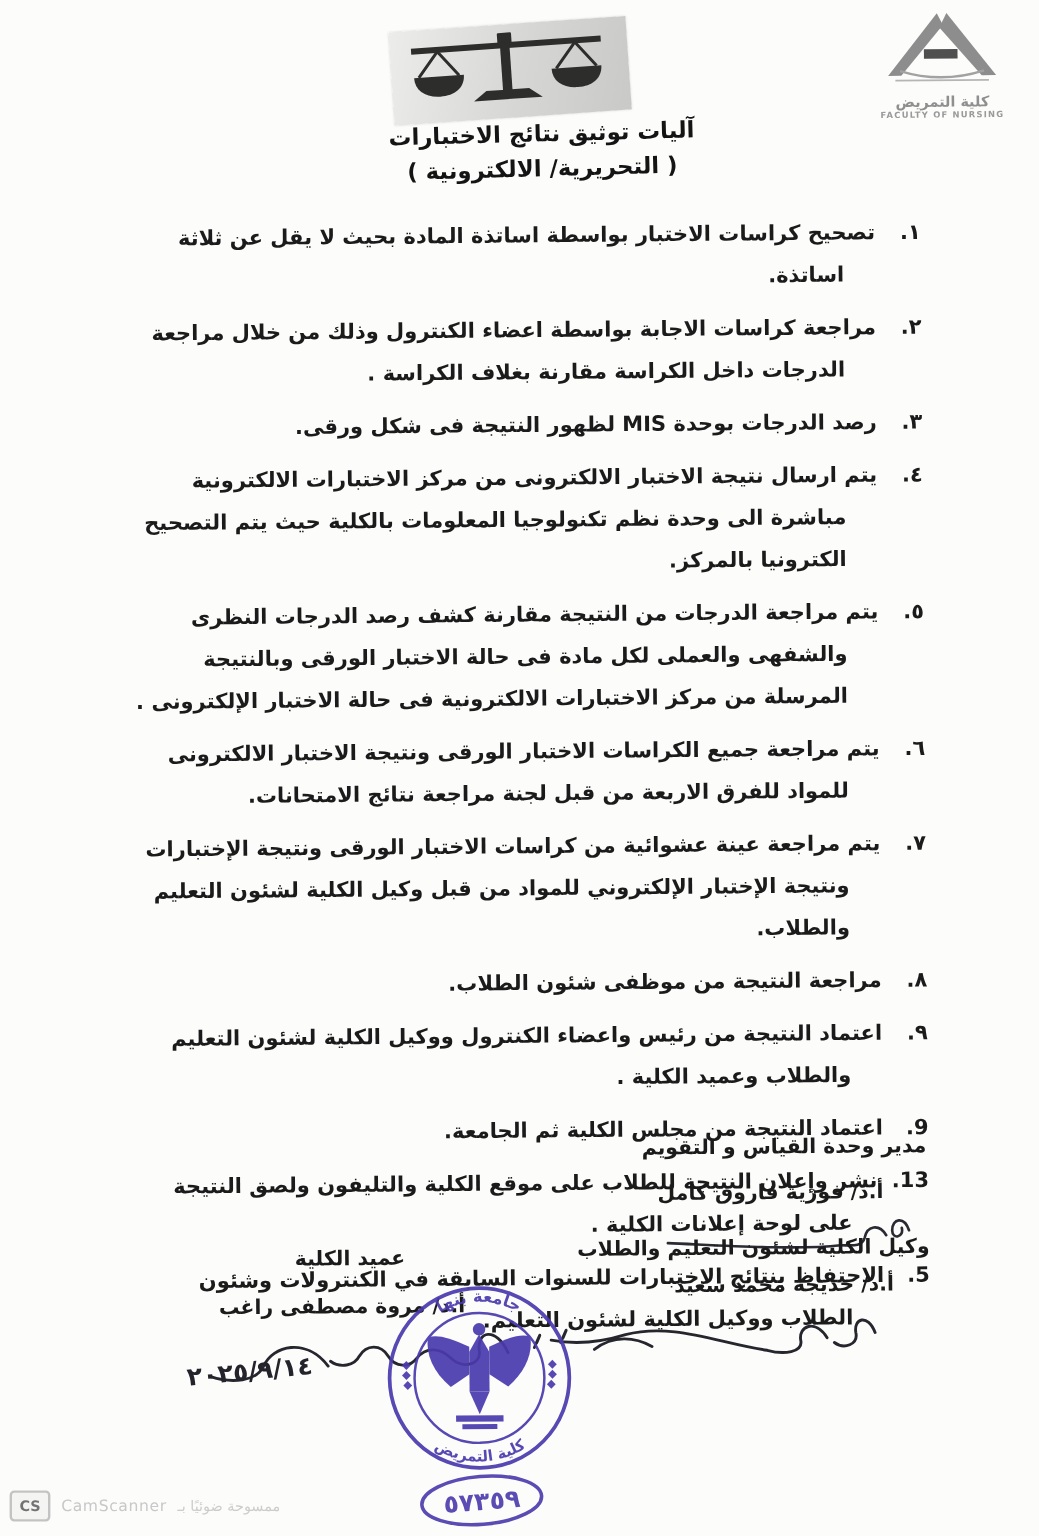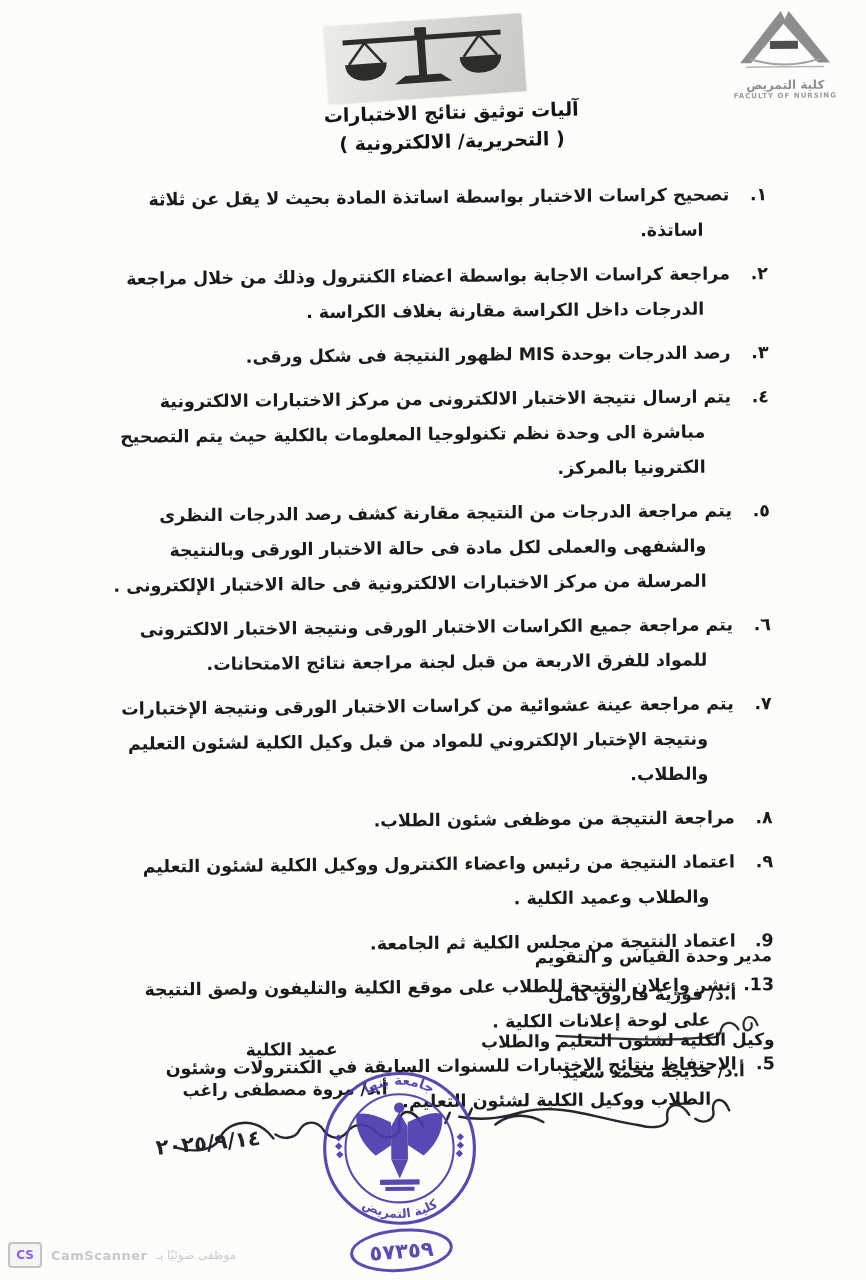--- a/index.html
+++ b/index.html
@@ -38,7 +38,7 @@
   
   .watermark{position:absolute;left:8px;bottom:12px;display:flex;align-items:center;gap:9px;}
   .wm-cs{width:30px;height:22px;border:2px solid #c3c3c3;border-radius:4px;display:flex;align-items:center;
-         justify-content:center;font-weight:800;font-size:12px;color:#8b5cf6;background:#f4f4f3;}
+         justify-content:center;font-weight:800;font-size:12px;color:#737373;background:#f4f4f3;}
   .wm-brand{font-size:13px;font-weight:700;color:#c8c8c8;letter-spacing:.5px;}
   .wm-ar{font-size:12px;color:#cccccc;direction:rtl;}
 </style>

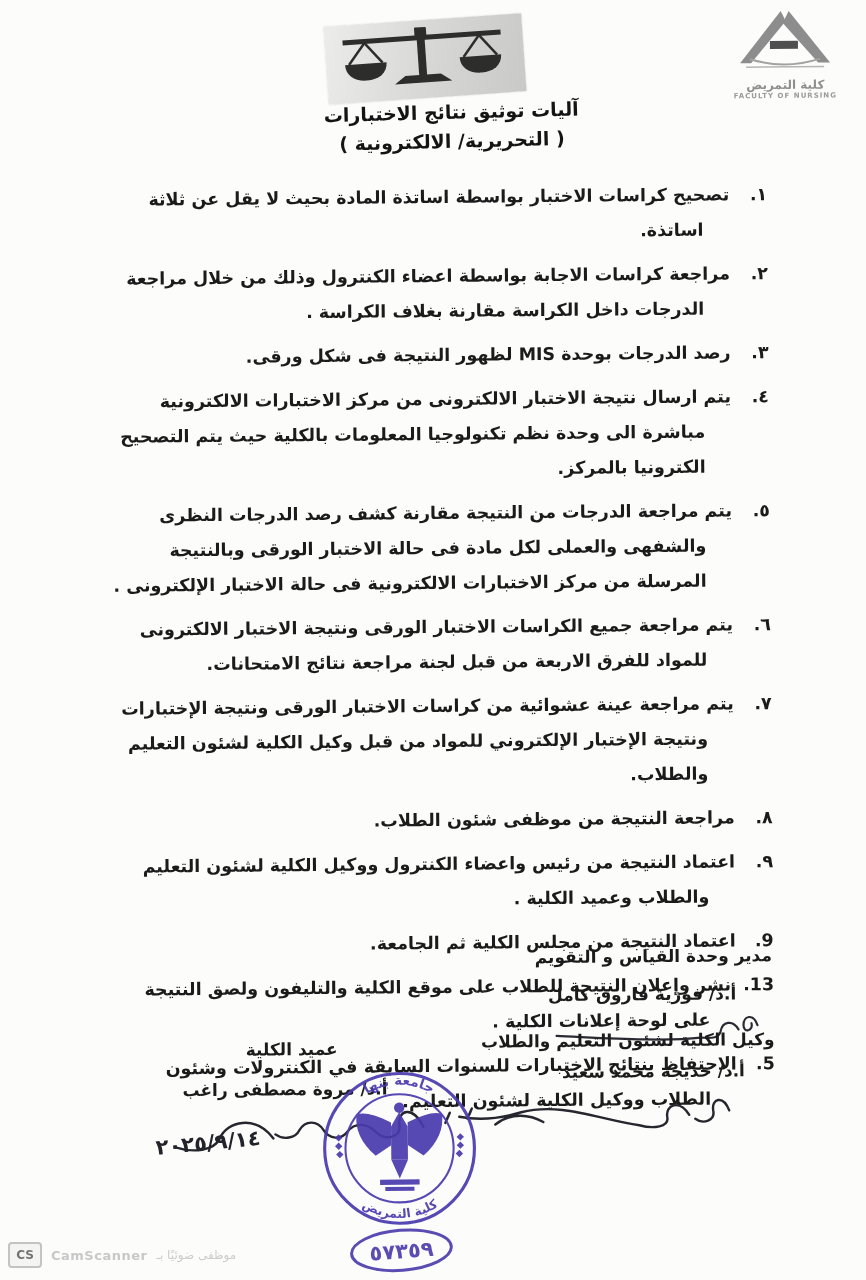--- a/index.html
+++ b/index.html
@@ -39,7 +39,7 @@
   .watermark{position:absolute;left:8px;bottom:12px;display:flex;align-items:center;gap:9px;}
   .wm-cs{width:30px;height:22px;border:2px solid #c3c3c3;border-radius:4px;display:flex;align-items:center;
          justify-content:center;font-weight:800;font-size:12px;color:#737373;background:#f4f4f3;}
-  .wm-brand{font-size:13px;font-weight:700;color:#c8c8c8;letter-spacing:.5px;}
+  .wm-brand{font-size:13px;font-weight:400;color:#c8c8c8;letter-spacing:.5px;}
   .wm-ar{font-size:12px;color:#cccccc;direction:rtl;}
 </style>
 </head>

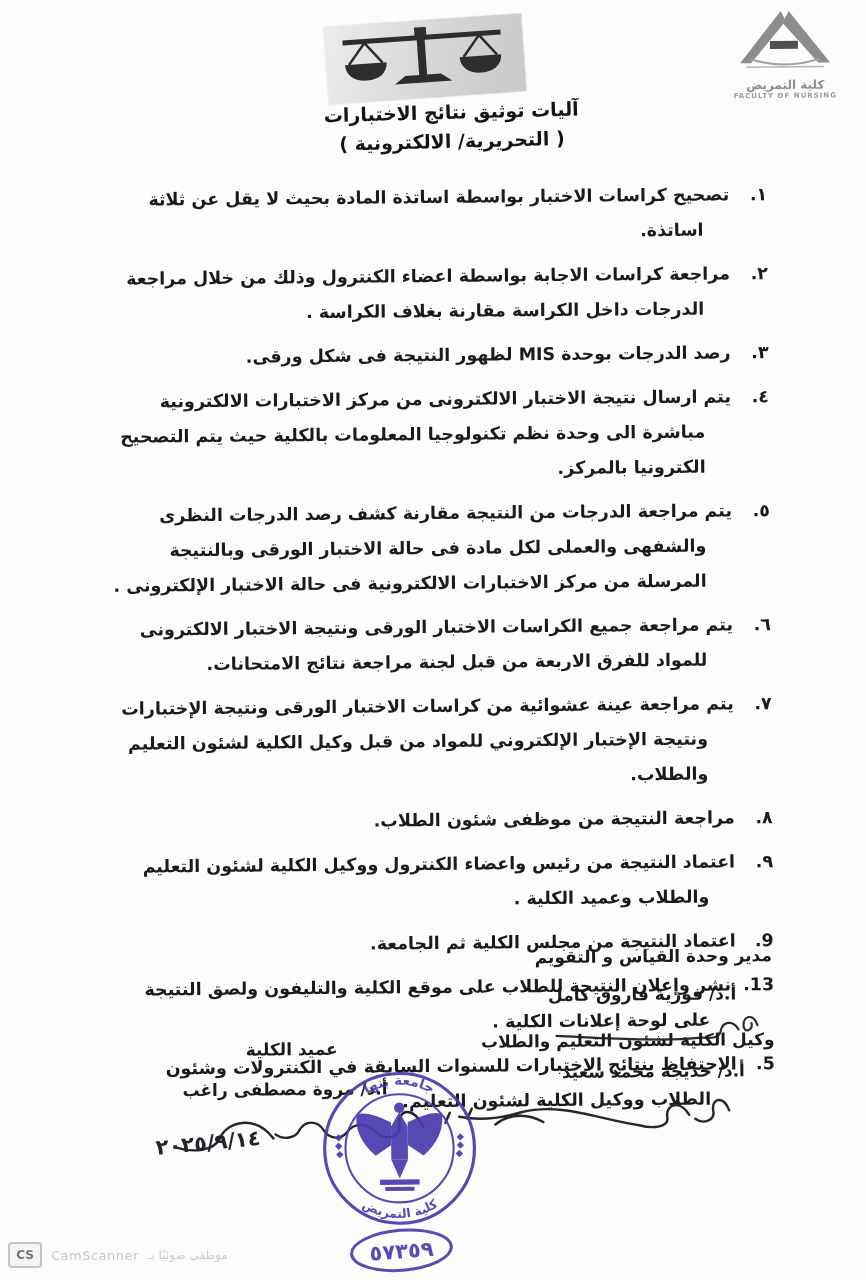--- a/index.html
+++ b/index.html
@@ -162,7 +162,7 @@
  <div class="watermark">
    <div class="wm-cs">CS</div>
    <div class="wm-brand">CamScanner</div>
-   <div class="wm-ar">موظفى ضوئيًا بـ</div>
+   <div class="wm-ar">ممسوحة ضوئيًا بـ</div>
  </div>
 </div>
 

